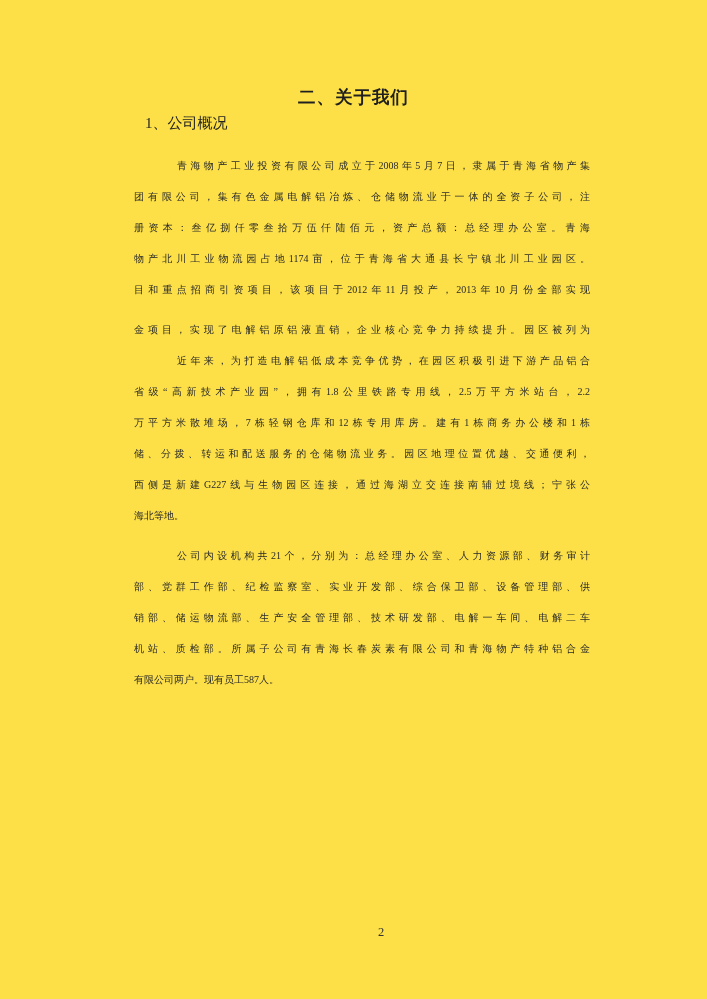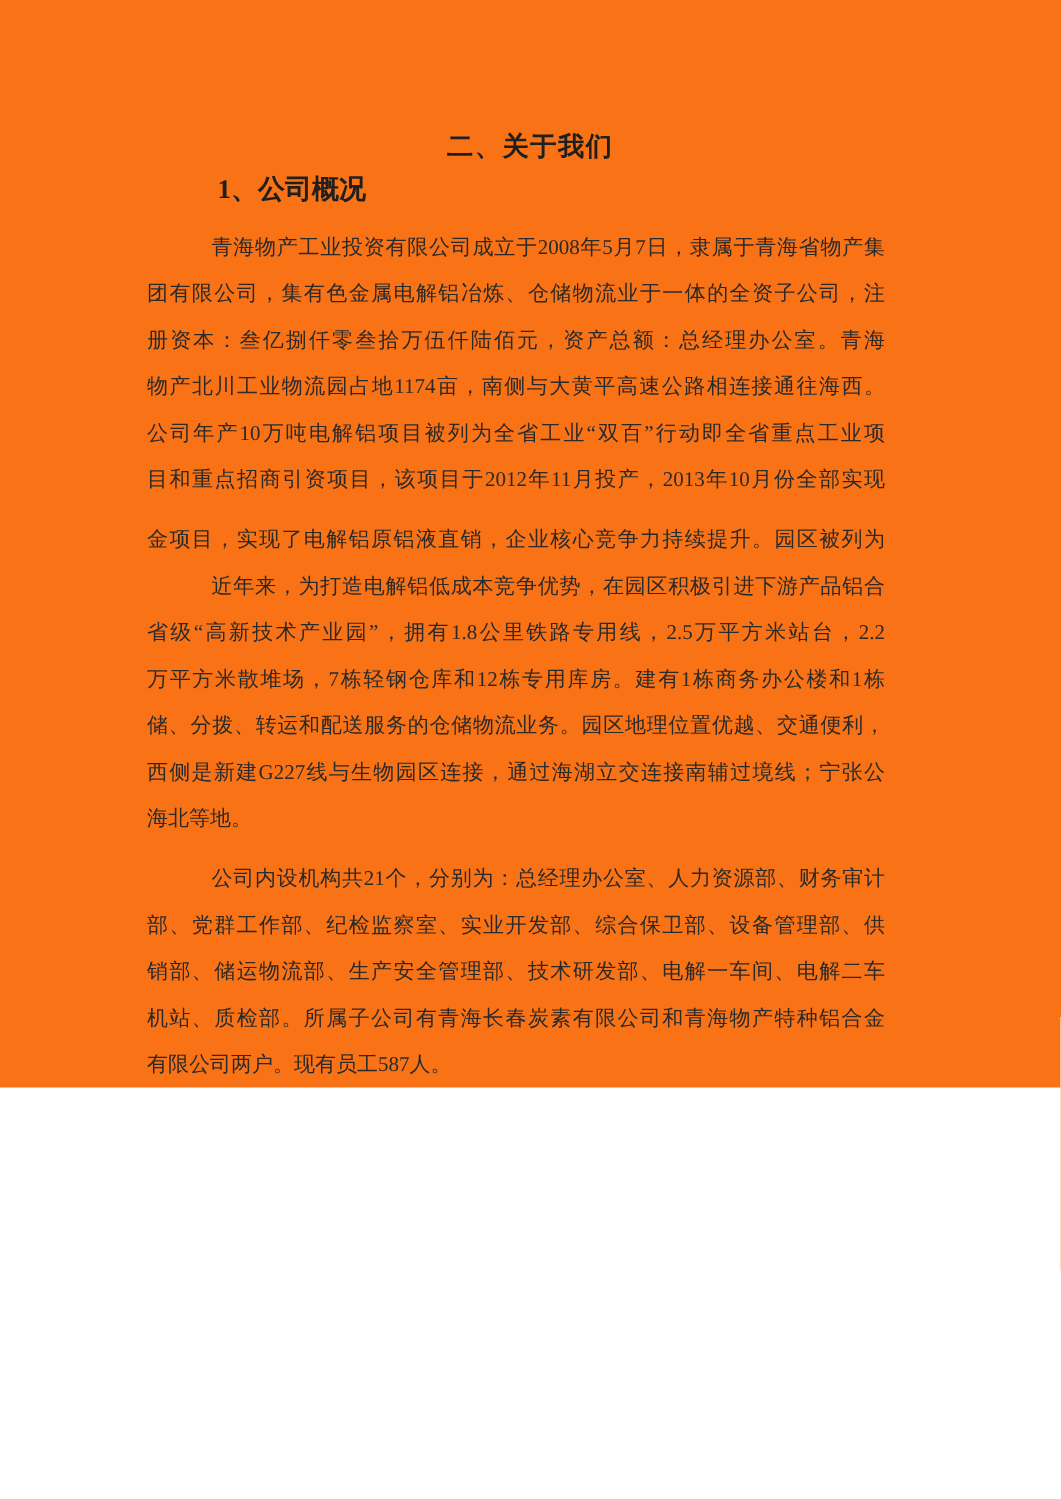--- a/index.html
+++ b/index.html
@@ -16,8 +16,8 @@
   .page {
     position: relative;
     width: 707px;
-    height: 725px;
-    background: #f97316;
+    height: 999px;
+    background: #fde047;
     overflow: hidden;
   }
   .doc-title {

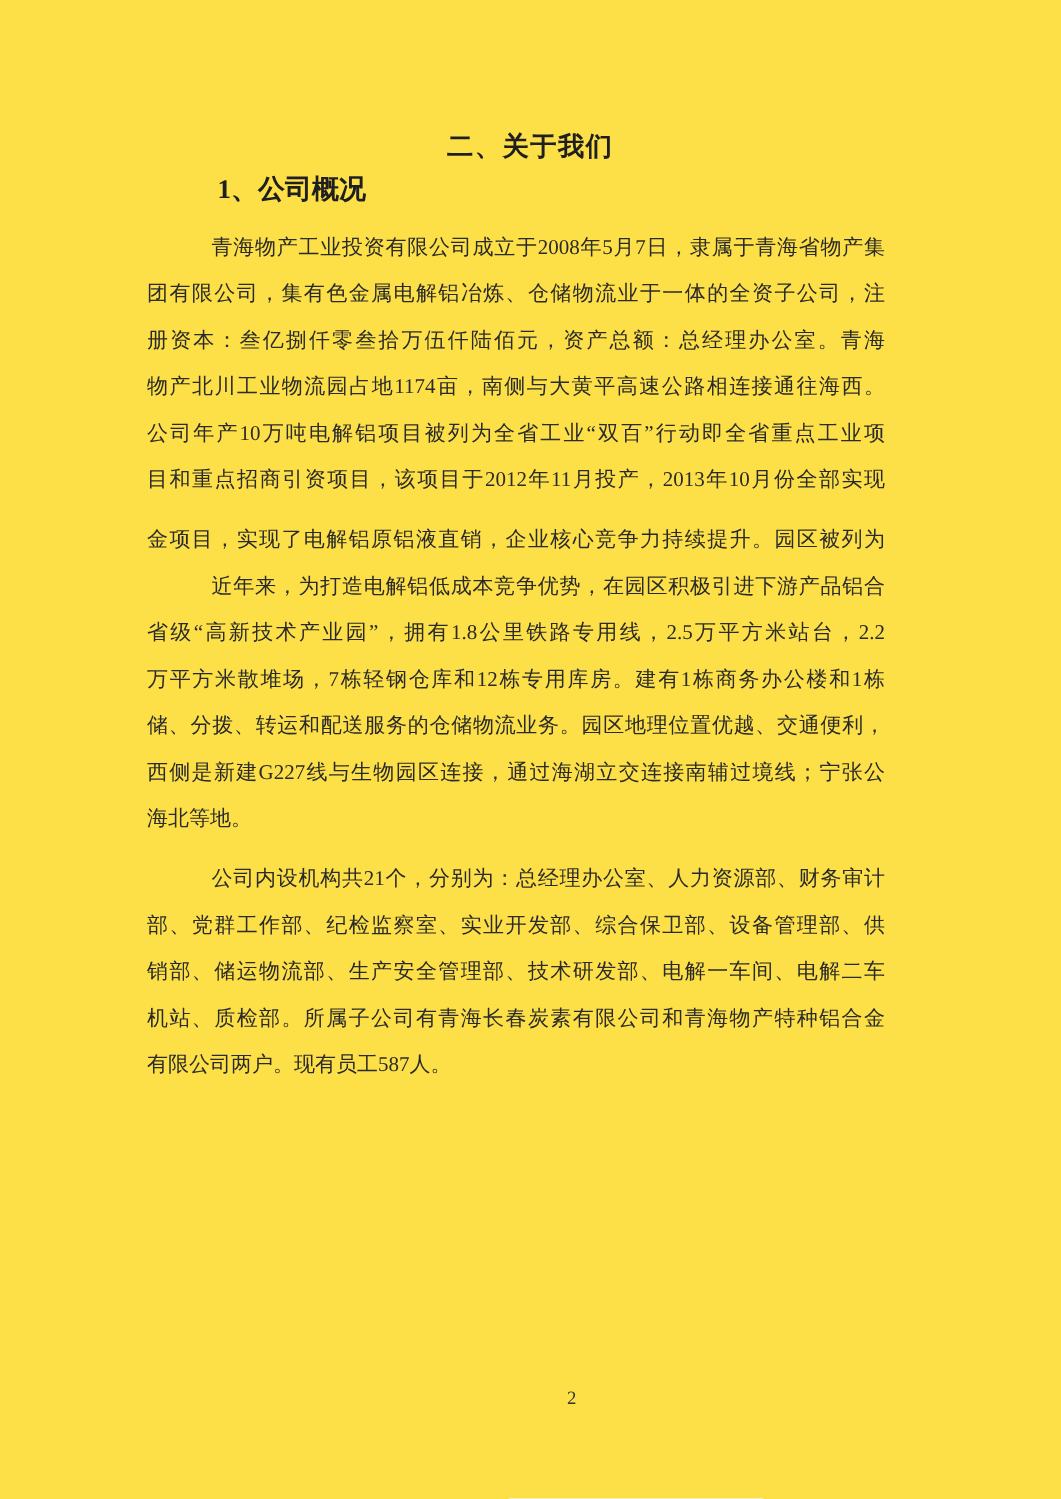--- a/index.html
+++ b/index.html
@@ -35,8 +35,8 @@
     position: absolute;
     top: 114px;
     left: 145px;
-    font-size: 18px;
-    font-weight: 700;
+    font-size: 15px;
+    font-weight: 400;
     color: #1f1f1f;
   }
   .doc-body {

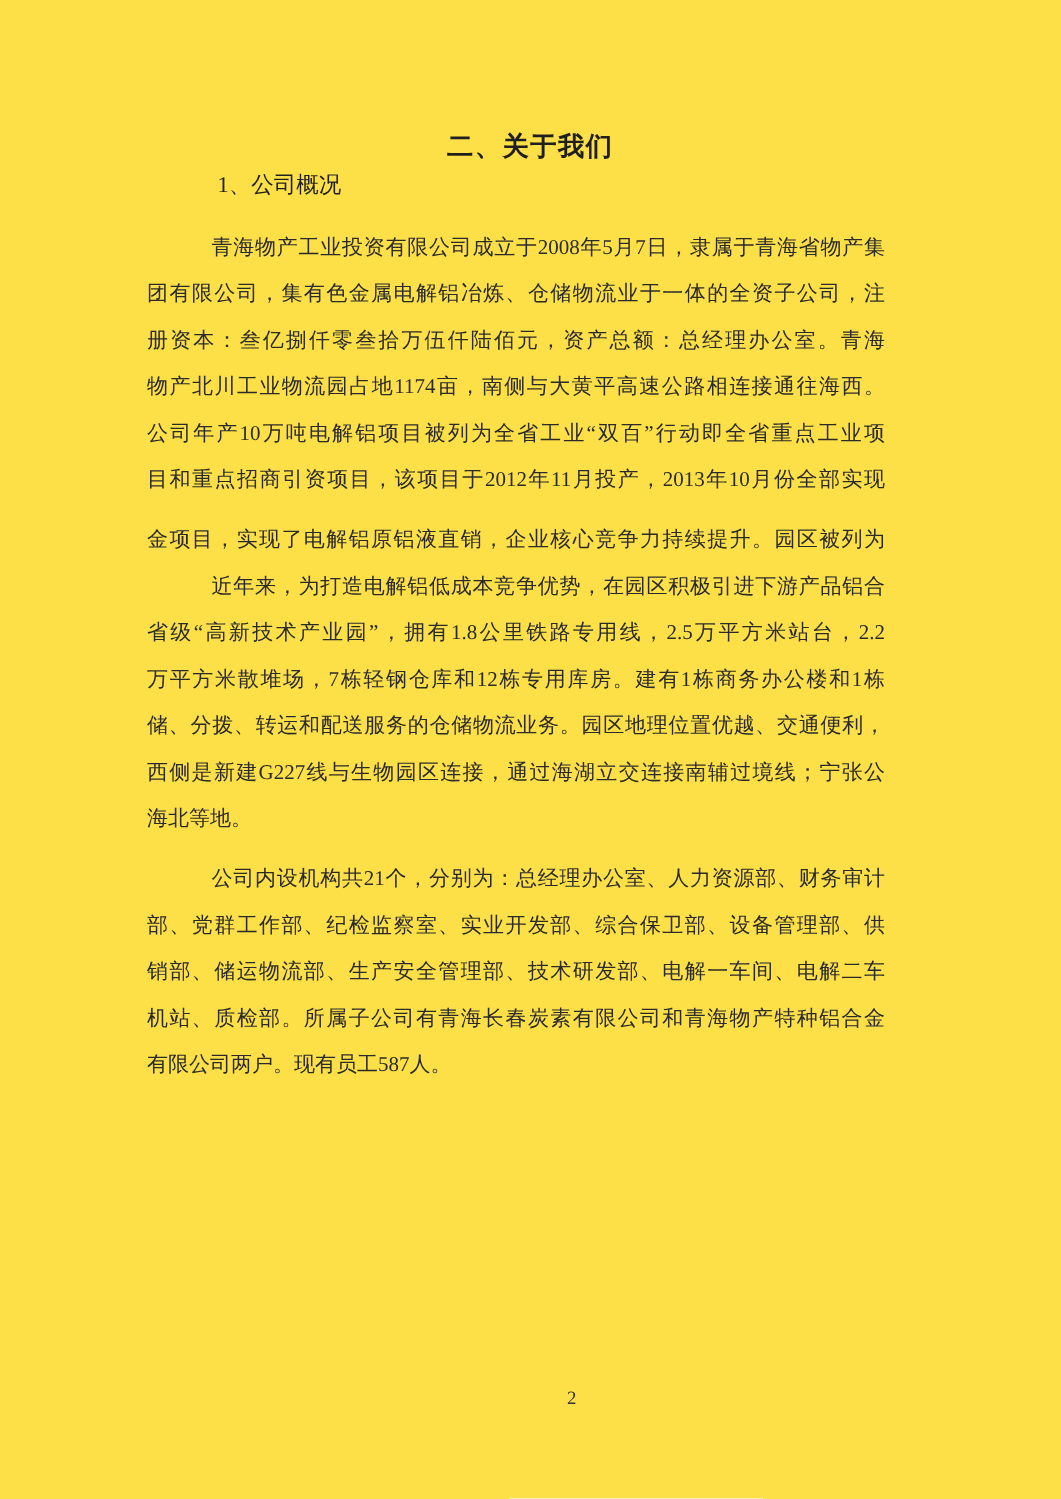--- a/index.html
+++ b/index.html
@@ -51,11 +51,12 @@
   .line {
     height: 31px;
     line-height: 31px;
-    font-size: 14px;
+    font-size: 10px;
     text-align: justify;
     text-align-last: justify;
     overflow: hidden;
     color: #2a2a2a;
+    margin-left: 36px;
   }
   .line.first {
     text-indent: 43px;

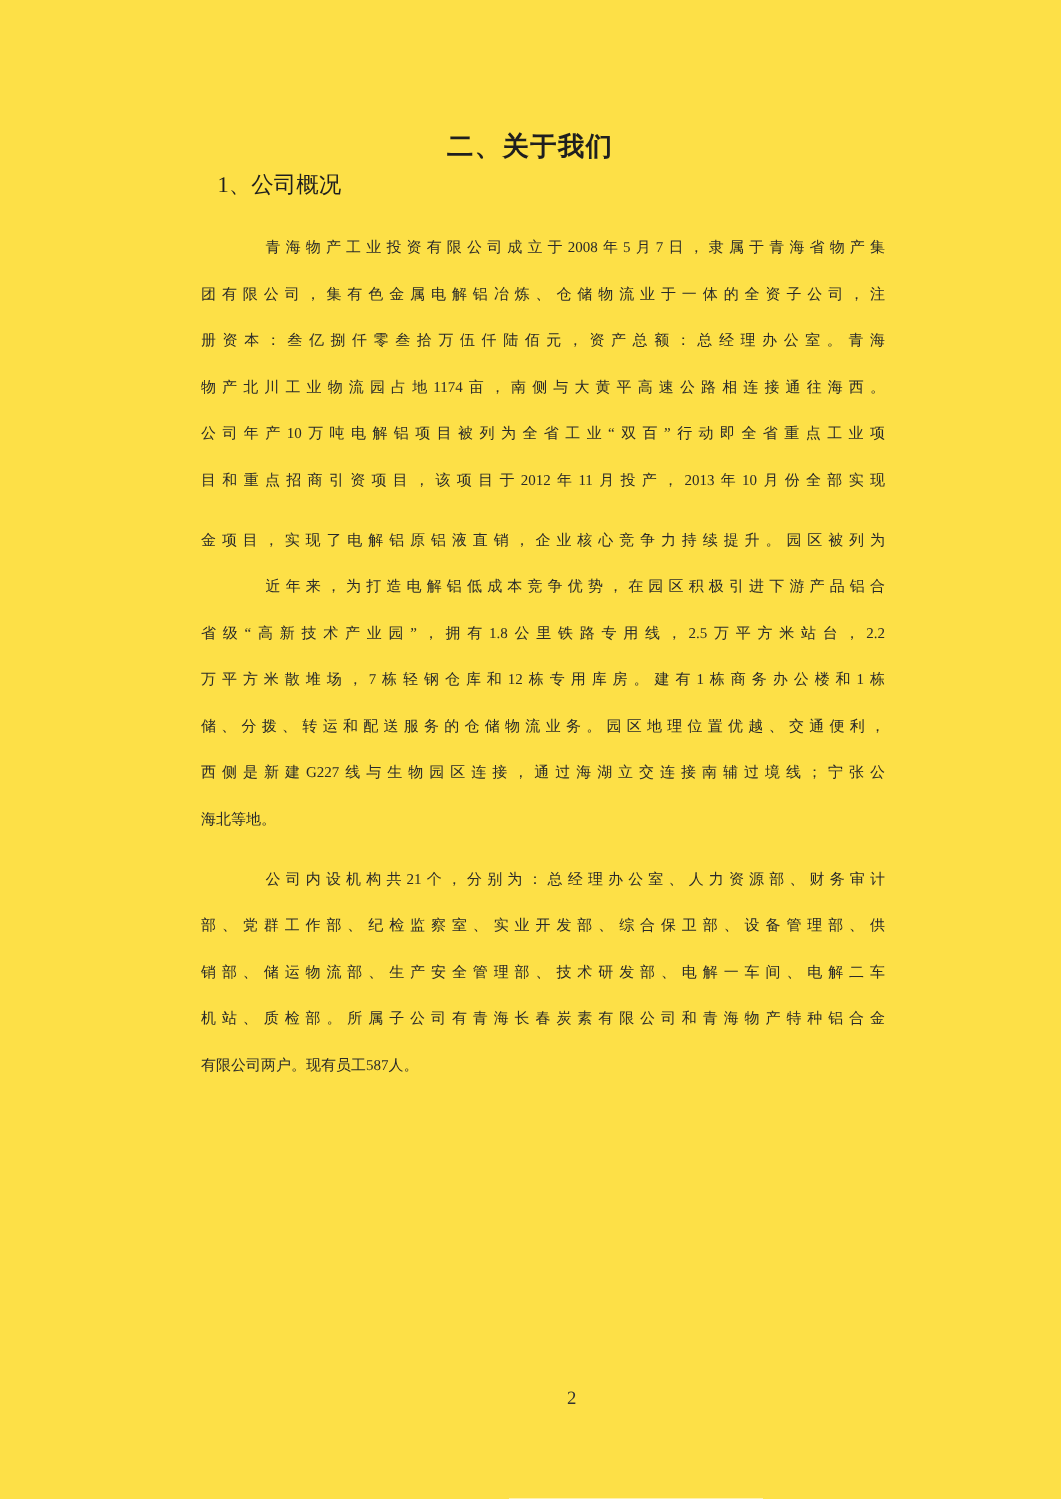--- a/index.html
+++ b/index.html
@@ -85,7 +85,7 @@
         <div class="line first">青海物产工业投资有限公司成立于2008年5月7日，隶属于青海省物产集</div>
         <div class="line">团有限公司，集有色金属电解铝冶炼、仓储物流业于一体的全资子公司，注</div>
         <div class="line">册资本：叁亿捌仟零叁拾万伍仟陆佰元，资产总额：总经理办公室。青海</div>
-        <div class="line">物产北川工业物流园占地1174亩，南侧与大黄平高速公路相连接通往海西。</div>
+        <div class="line">物产北川工业物流园占地1174亩，位于青海省大通县长宁镇北川工业园区。</div>
         <div class="line">公司年产10万吨电解铝项目被列为全省工业“双百”行动即全省重点工业项</div>
         <div class="line">目和重点招商引资项目，该项目于2012年11月投产，2013年10月份全部实现</div>
       </div>

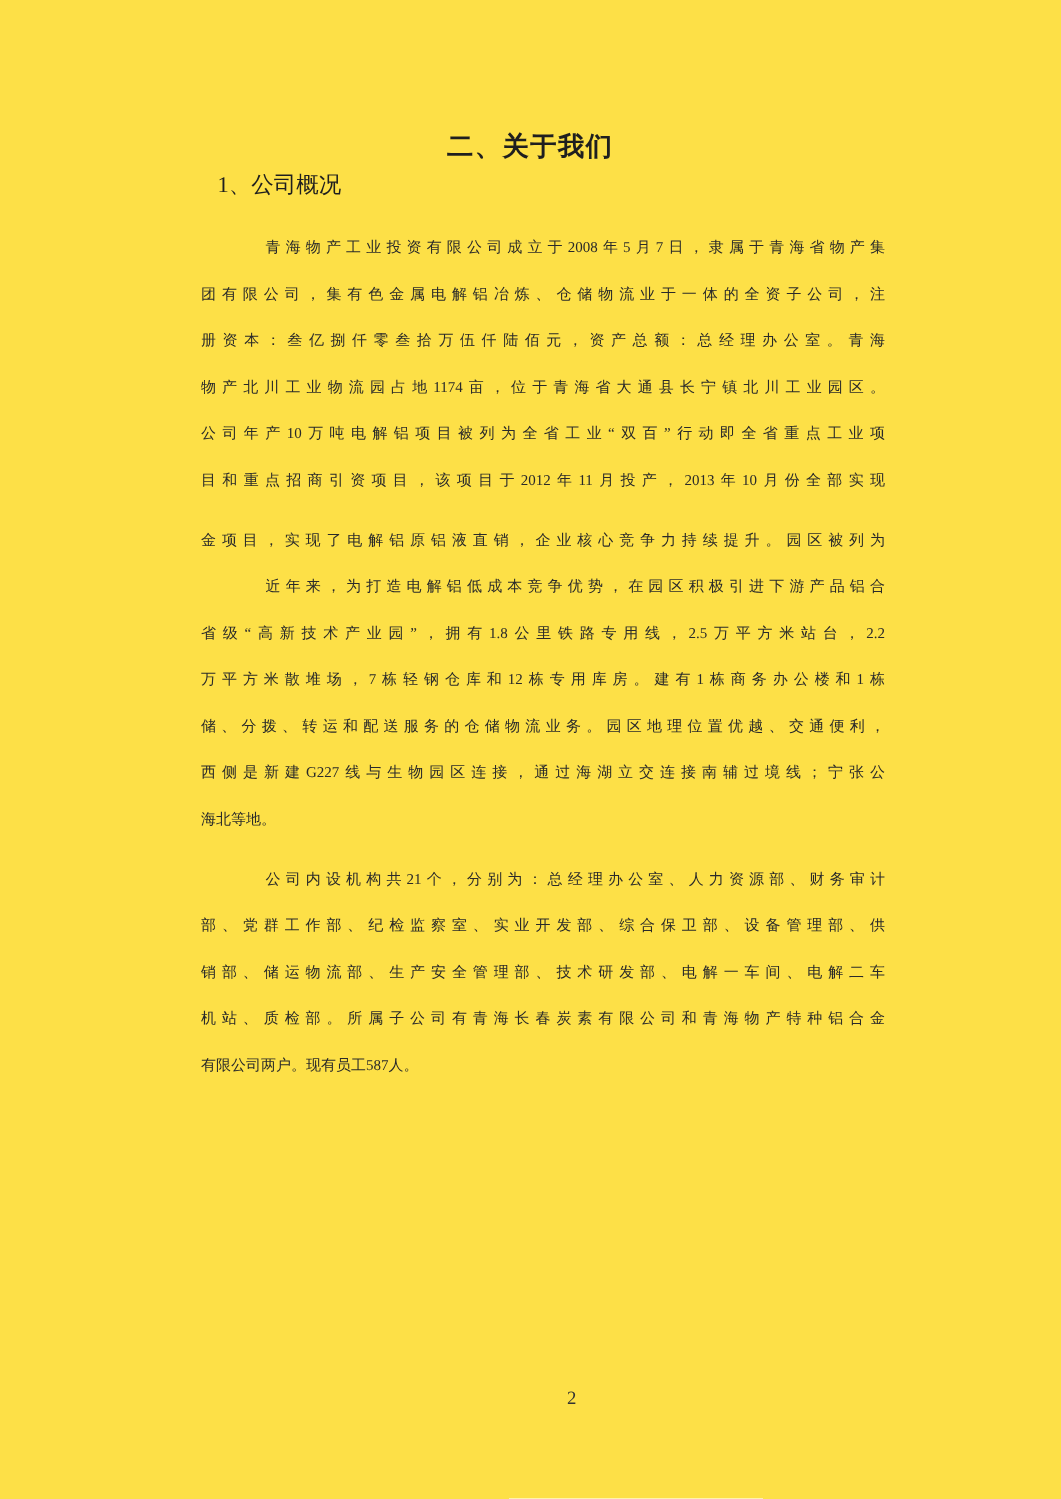--- a/index.html
+++ b/index.html
@@ -86,7 +86,6 @@
         <div class="line">团有限公司，集有色金属电解铝冶炼、仓储物流业于一体的全资子公司，注</div>
         <div class="line">册资本：叁亿捌仟零叁拾万伍仟陆佰元，资产总额：总经理办公室。青海</div>
         <div class="line">物产北川工业物流园占地1174亩，位于青海省大通县长宁镇北川工业园区。</div>
-        <div class="line">公司年产10万吨电解铝项目被列为全省工业“双百”行动即全省重点工业项</div>
         <div class="line">目和重点招商引资项目，该项目于2012年11月投产，2013年10月份全部实现</div>
       </div>
       <div class="para">

